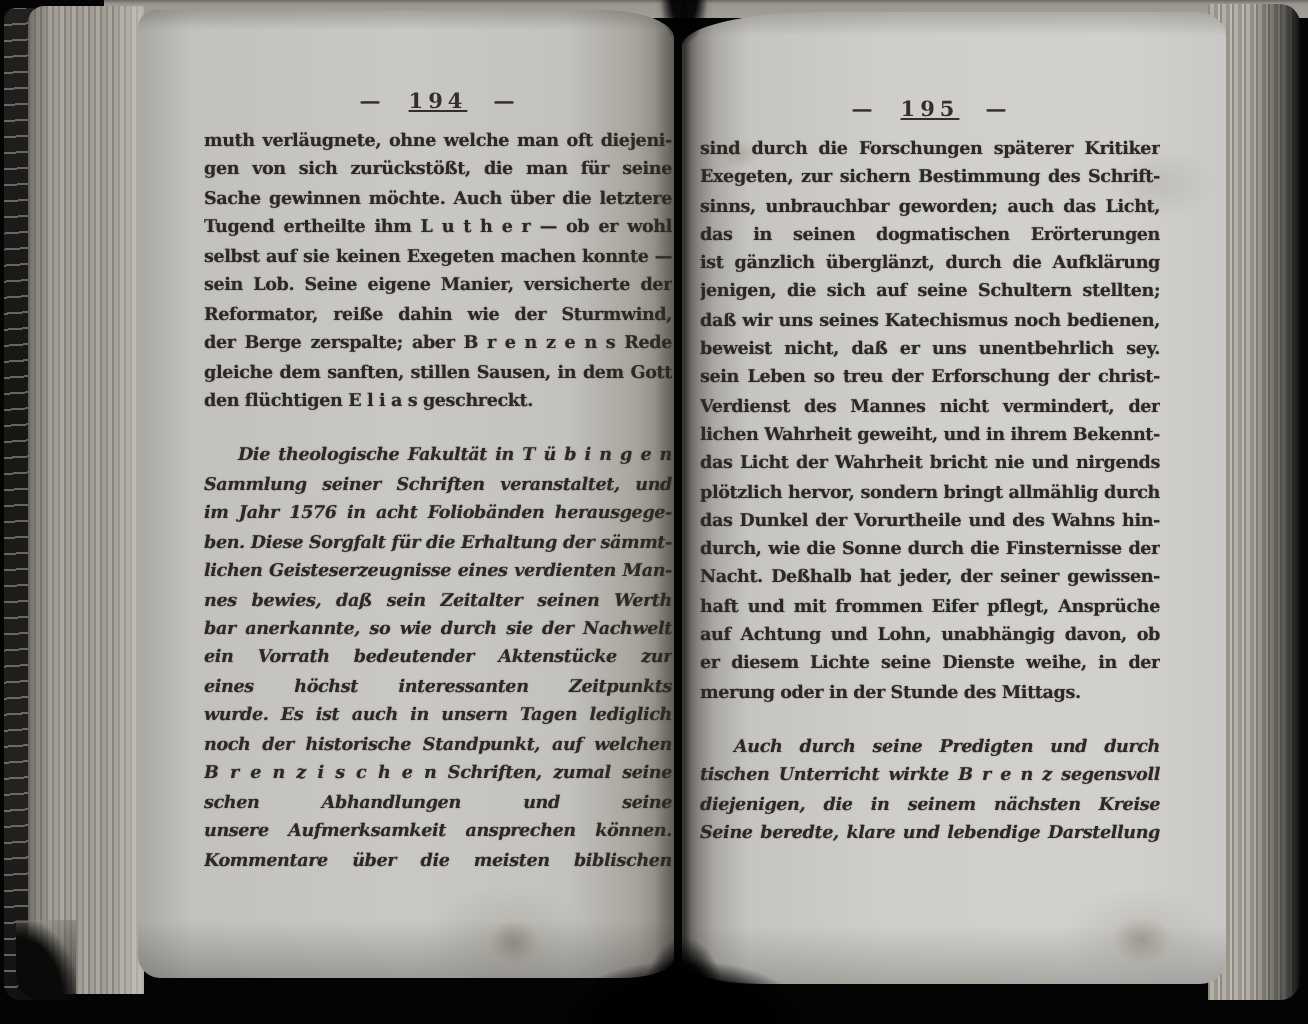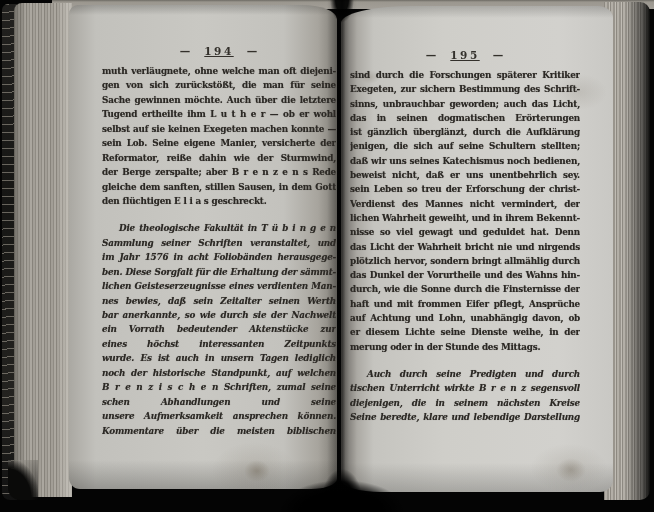--- a/index.html
+++ b/index.html
@@ -205,7 +205,6 @@
           <div class="line">sein Leben so treu der Erforschung der christ-</div>
           <div class="line">Verdienst des Mannes nicht vermindert, der</div>
           <div class="line">lichen Wahrheit geweiht, und in ihrem Bekennt-</div>
-          <div class="line">nisse so viel gewagt und geduldet hat.  Denn</div>
           <div class="line">das Licht der Wahrheit bricht nie und nirgends</div>
           <div class="line">plötzlich hervor, sondern bringt allmählig durch</div>
           <div class="line">das Dunkel der Vorurtheile und des Wahns hin-</div>

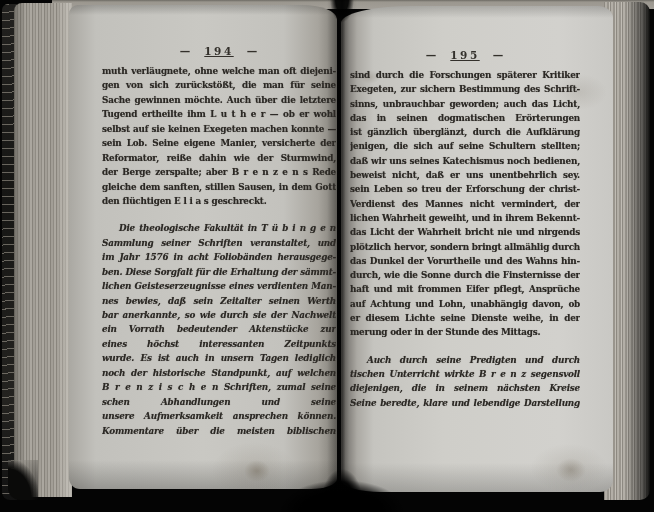--- a/index.html
+++ b/index.html
@@ -209,6 +209,7 @@
           <div class="line">plötzlich hervor, sondern bringt allmählig durch</div>
           <div class="line">das Dunkel der Vorurtheile und des Wahns hin-</div>
           <div class="line">durch, wie die Sonne durch die Finsternisse der</div>
+          <div class="line">Nacht.  Deßhalb hat jeder, der seiner gewissen-</div>
           <div class="line">haft und mit frommen Eifer pflegt, Ansprüche</div>
           <div class="line">auf Achtung und Lohn, unabhängig davon, ob</div>
           <div class="line">er diesem Lichte seine Dienste weihe, in der Däm-</div>

